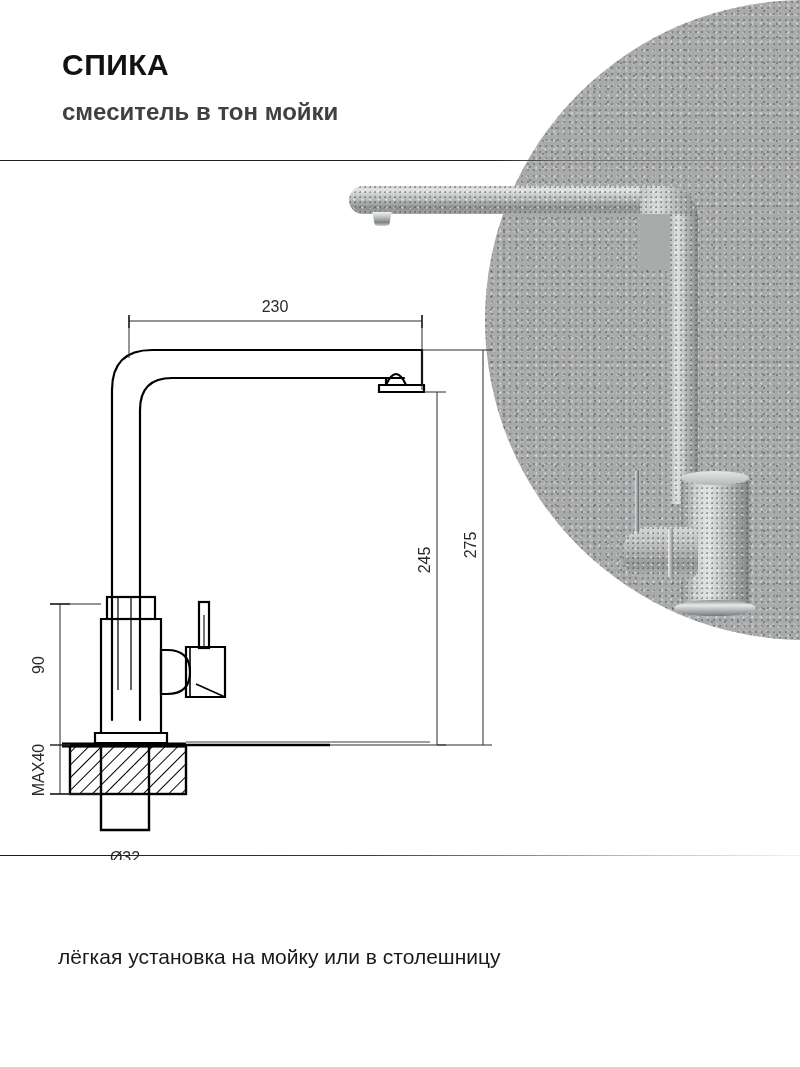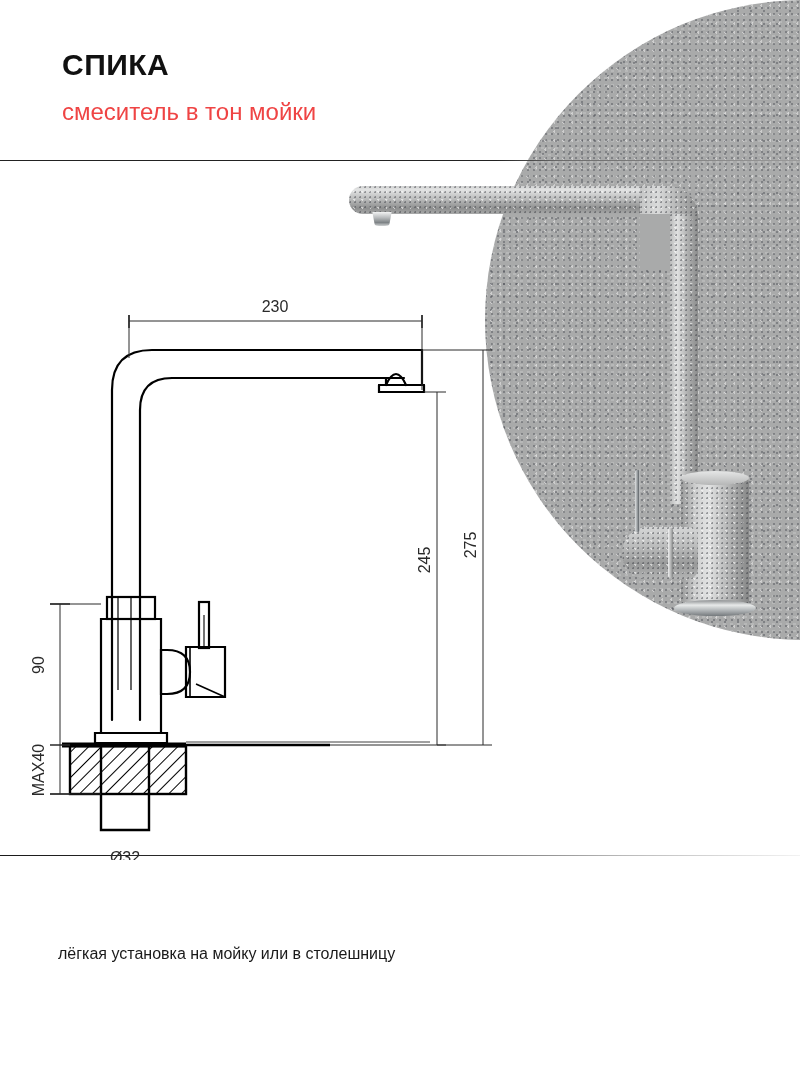--- a/index.html
+++ b/index.html
@@ -19,7 +19,7 @@
   }
   .brand-sub {
     position: absolute; left: 62px; top: 98px;
-    font-size: 24px; font-weight: 400; color: #ef4444; line-height: 1.2;
+    font-size: 24px; font-weight: 700; color: #404040; line-height: 1.2;
   }
   .rule-top {
     position: absolute; left: 0; top: 160px; width: 800px; height: 1px;

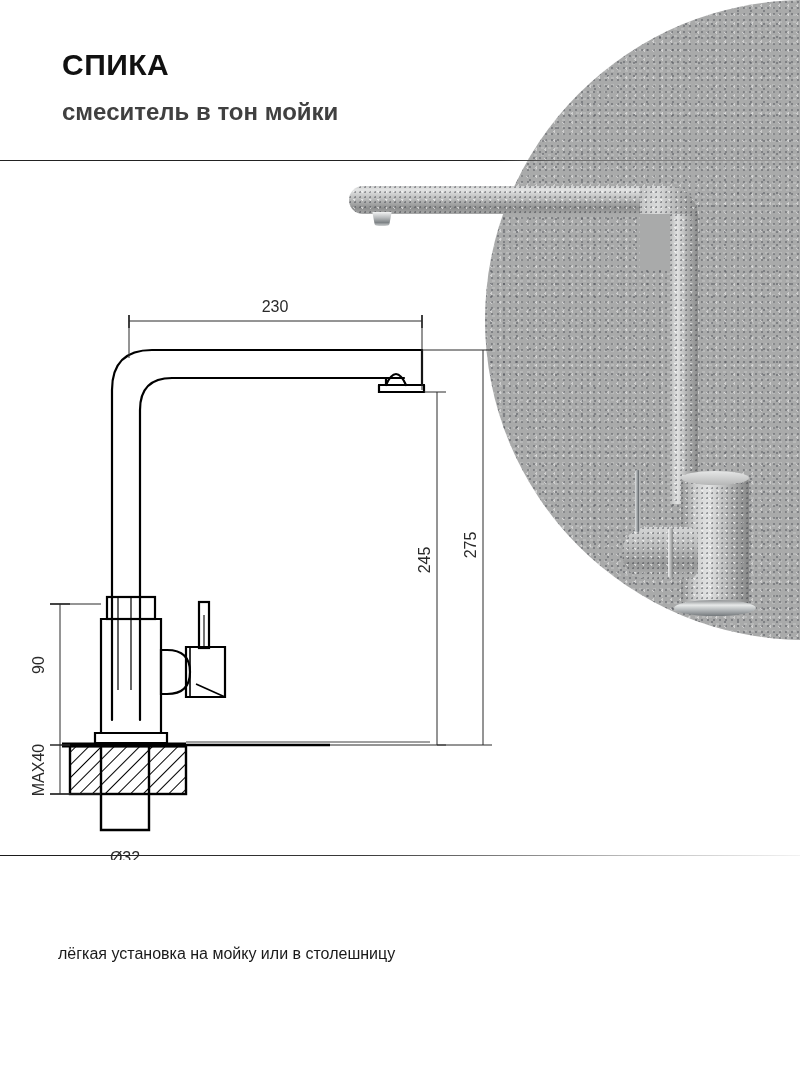--- a/index.html
+++ b/index.html
@@ -38,7 +38,7 @@
   }
   .foot-sub {
     position: absolute; left: 58px; top: 944px;
-    font-size: 16px; font-weight: 400; color: #1a1a1a; line-height: 1.2;
+    font-size: 21px; font-weight: 400; color: #1a1a1a; line-height: 1.2;
   }
 
   

